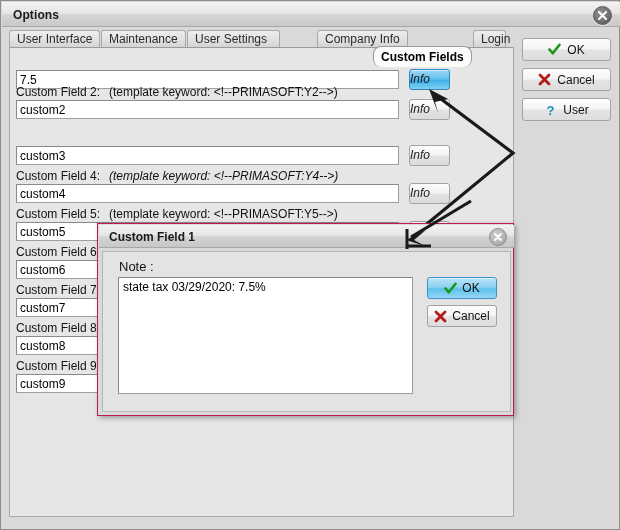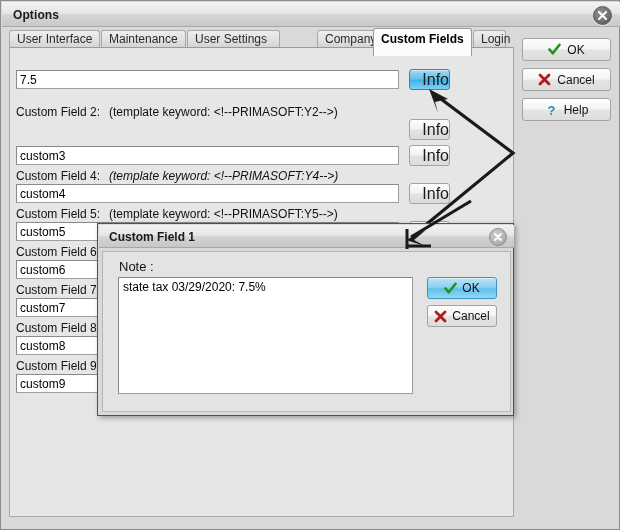--- a/index.html
+++ b/index.html
@@ -50,11 +50,12 @@
     cursor:pointer;white-space:nowrap;
   }
   .tab.active{
-    top:0;height:28px;line-height:20px;
+    top:18px;height:21px;line-height:20px;
     background:#fcfcfc;
     border-color:#9a9a9a;
     font-weight:bold;color:#000;
     z-index:5;
+    border-radius:8px;
   }
   
   .panel{

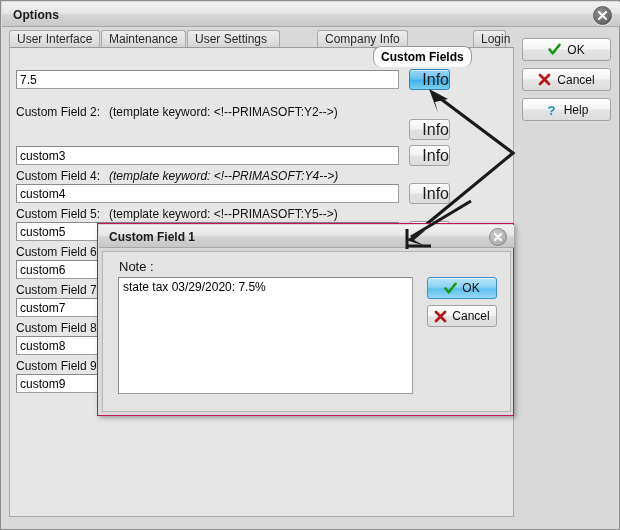--- a/index.html
+++ b/index.html
@@ -86,8 +86,9 @@
     box-sizing:border-box;
     background:linear-gradient(to bottom,#fdfdfd 0%,#f2f2f2 48%,#e2e2e2 52%,#dcdcdc 100%);
     border:1px solid #a3a3a3;border-radius:3px;
-    font-size:16px;color:#1b1b1b;text-align:right;line-height:19px;
+    font-size:12px;color:#1b1b1b;text-align:left;line-height:19px;
     cursor:pointer;
+    font-style:italic;
   }
   .info-btn.hot{
     background:linear-gradient(to bottom,#9fd8f5 0%,#66c2ee 45%,#3fb2e8 55%,#7fd0f3 100%);

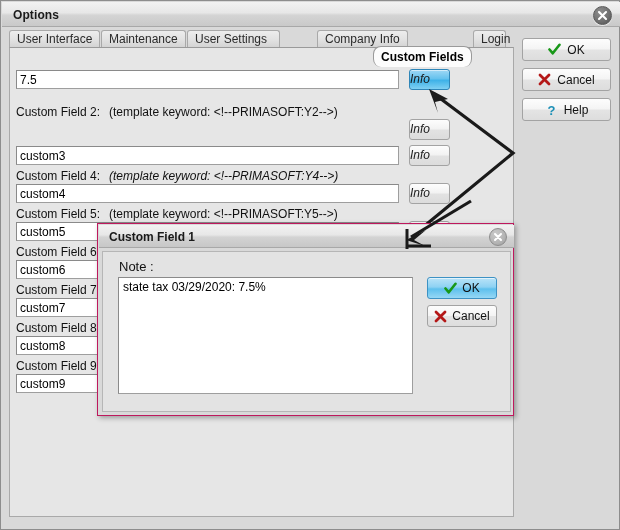--- a/index.html
+++ b/index.html
@@ -188,7 +188,7 @@
           <input type="text" class="finput" value="7.5" style="">
           <div class="info-btn hot">Info</div>
         </div>
-        <div class="frow" style="top: 56px;">
+        <div class="frow" style="top: 36px;">
           <div class="flabel"><span>Custom Field 2:</span><span class="fkw" style="margin-left: 9px;">(template keyword: &lt;!--PRIMASOFT:Y2--&gt;)</span></div>
           <div class="info-btn">Info</div>
         </div>

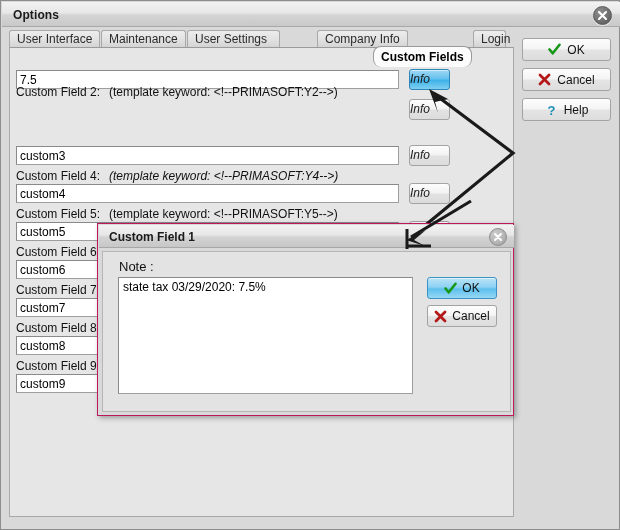--- a/index.html
+++ b/index.html
@@ -190,6 +190,7 @@
         </div>
         <div class="frow" style="top: 36px;">
           <div class="flabel"><span>Custom Field 2:</span><span class="fkw" style="margin-left: 9px;">(template keyword: &lt;!--PRIMASOFT:Y2--&gt;)</span></div>
+          <input type="text" class="finput" value="custom2" style="">
           <div class="info-btn">Info</div>
         </div>
         <div class="frow" style="top: 82px;">

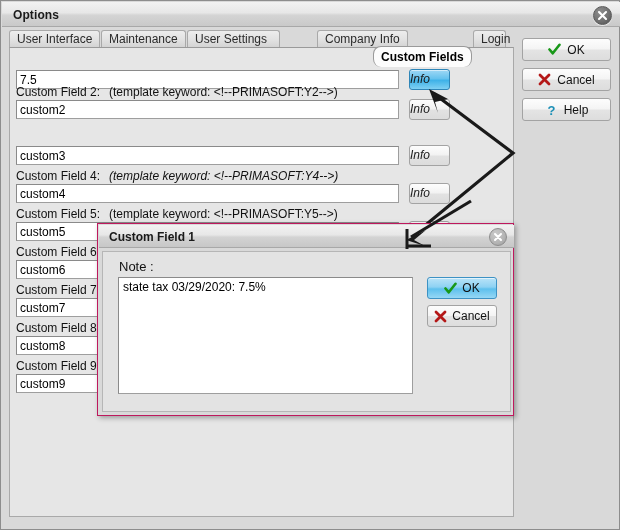--- a/index.html
+++ b/index.html
@@ -247,7 +247,7 @@
         <svg width="13" height="13" viewBox="0 0 13 13">
           <text x="6.5" y="11.5" text-anchor="middle" font-size="13" font-weight="bold" font-family="&quot;Liberation Sans&quot;,sans-serif" fill="#1b8fb6">?</text>
         </svg>
-        <span>Help</span>
+        <span>User</span>
       </div>
     </div>
 

